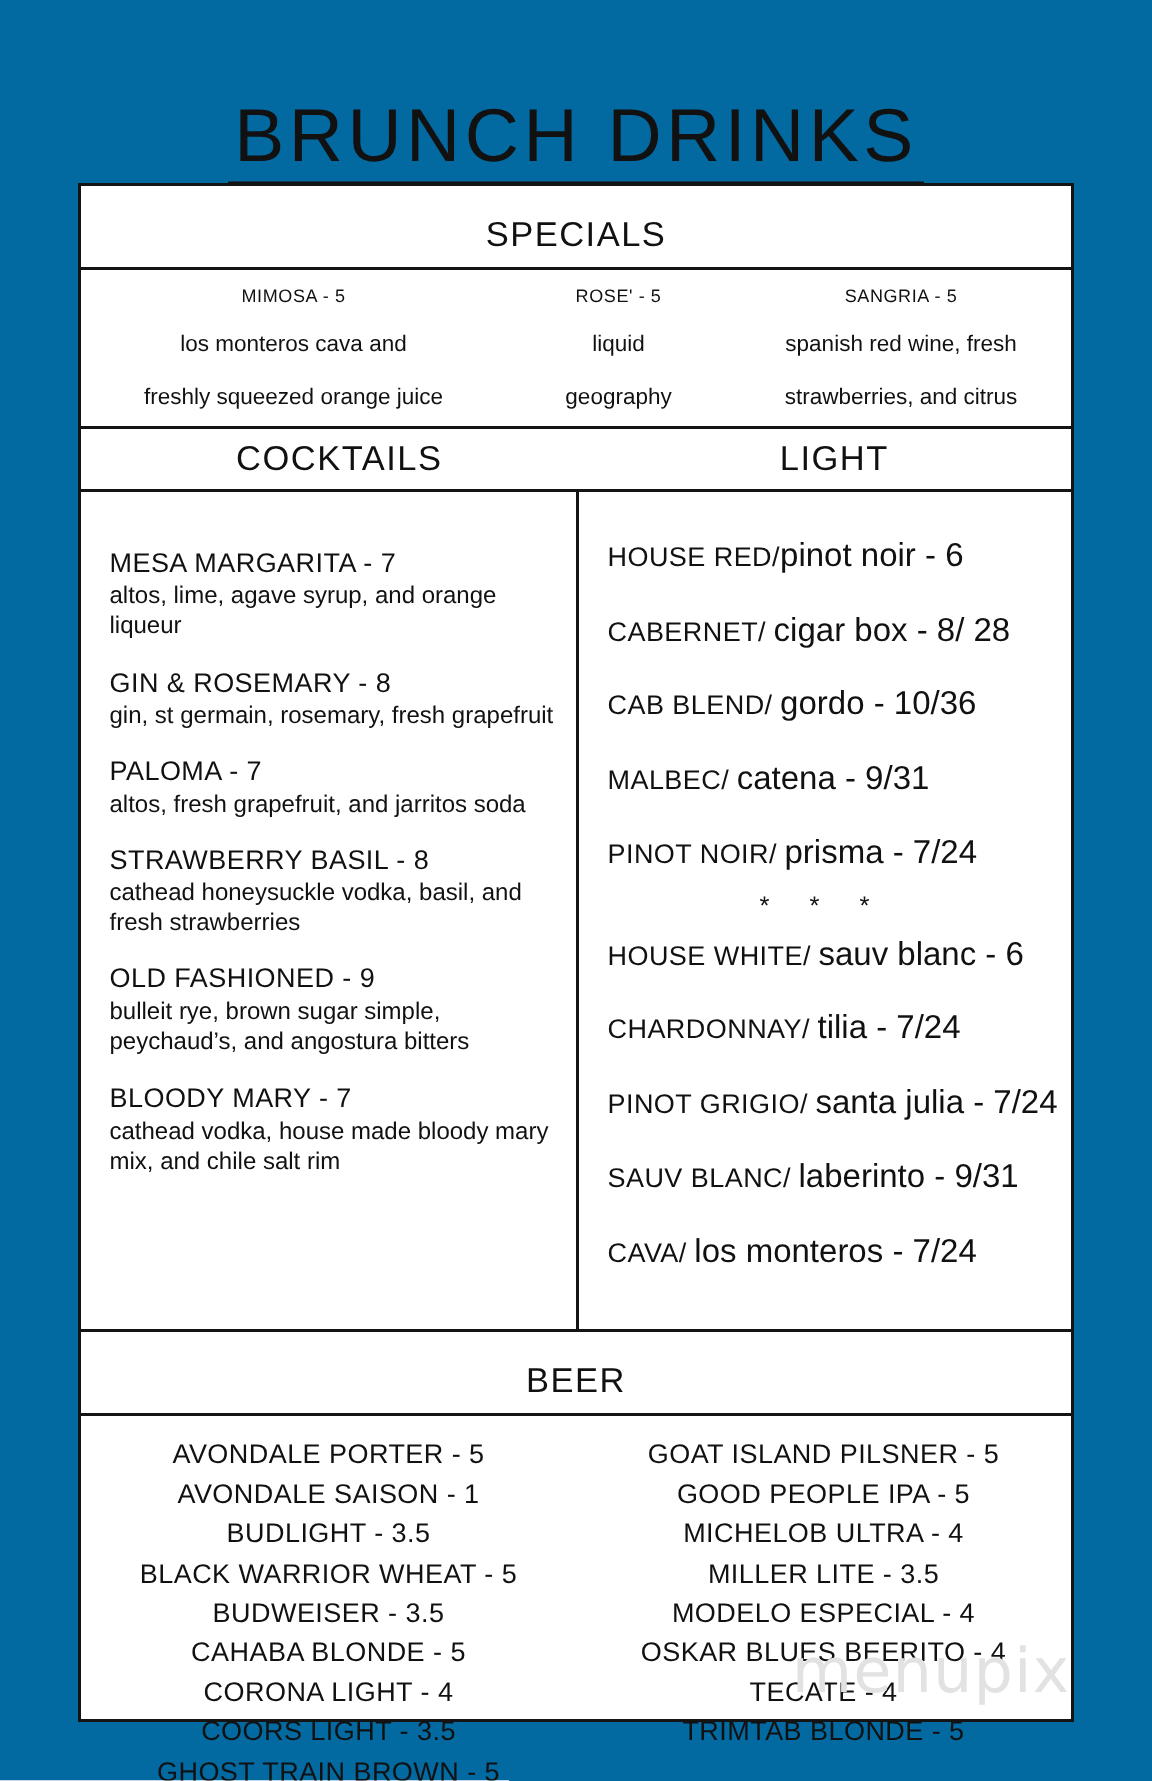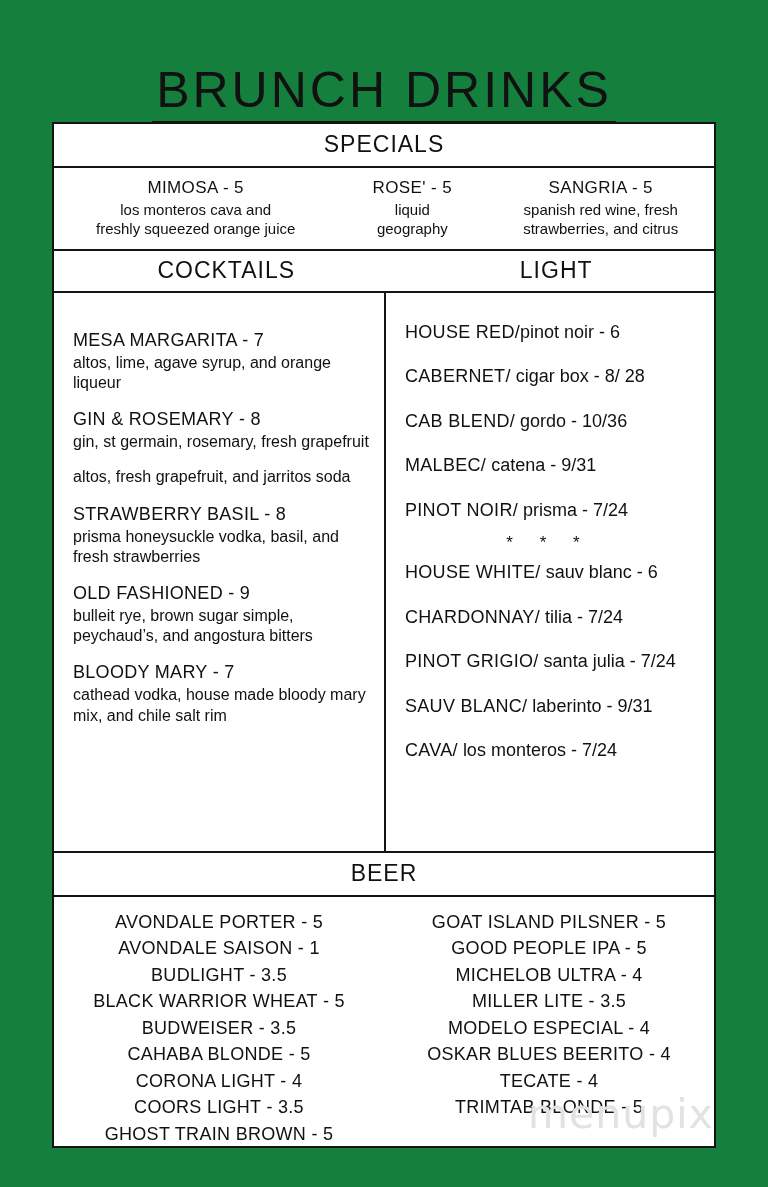--- a/index.html
+++ b/index.html
@@ -20,7 +20,7 @@
   .page {
     position: absolute;
     inset: 0;
-    background: #15803d;
+    background: #0369a1;
   }
 
   

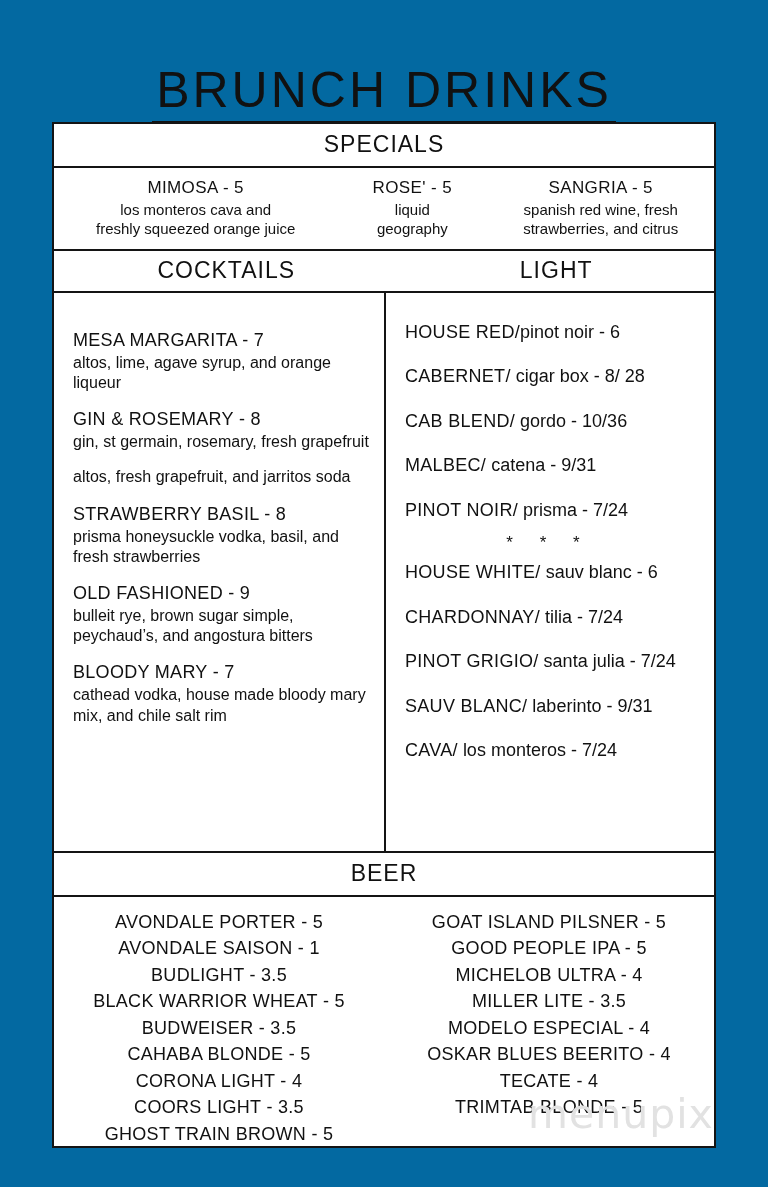--- a/index.html
+++ b/index.html
@@ -58,7 +58,7 @@
     text-align: center;
     font-size: 23px;
     letter-spacing: 1px;
-    padding: 7px 0 8px 0;
+    padding: 19px 0 8px 0;
     border-bottom: 2.5px solid #141414;
     font-weight: 400;
   }

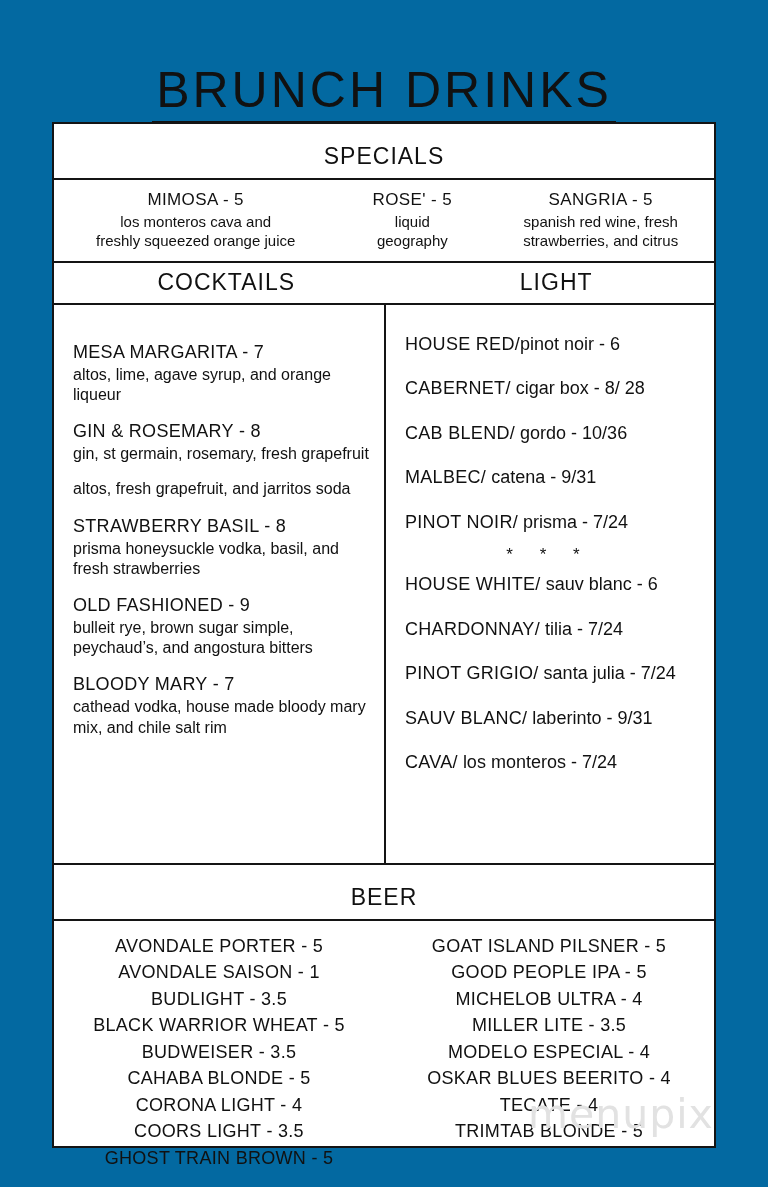--- a/index.html
+++ b/index.html
@@ -78,7 +78,7 @@
   .special-col.wide { flex: 1.28 1 0; }
   .special-col.narrow { flex: 0.78 1 0; }
   .special-name {
-    font-size: 17px;
+    font-size: 12px;
     letter-spacing: 0.4px;
     line-height: 1.35;
   }

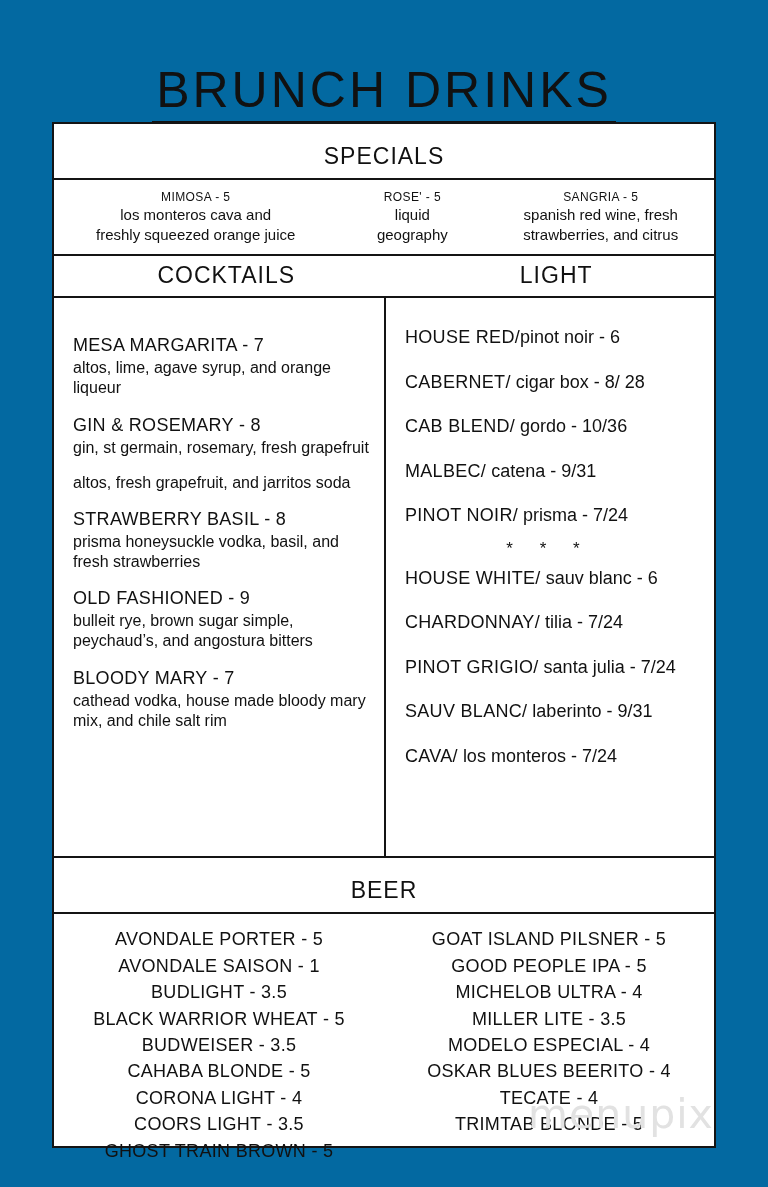--- a/index.html
+++ b/index.html
@@ -85,7 +85,7 @@
   .special-desc {
     font-size: 15px;
     line-height: 1.3;
-    margin-top: 0;
+    margin-top: 15px;
   }
 
   

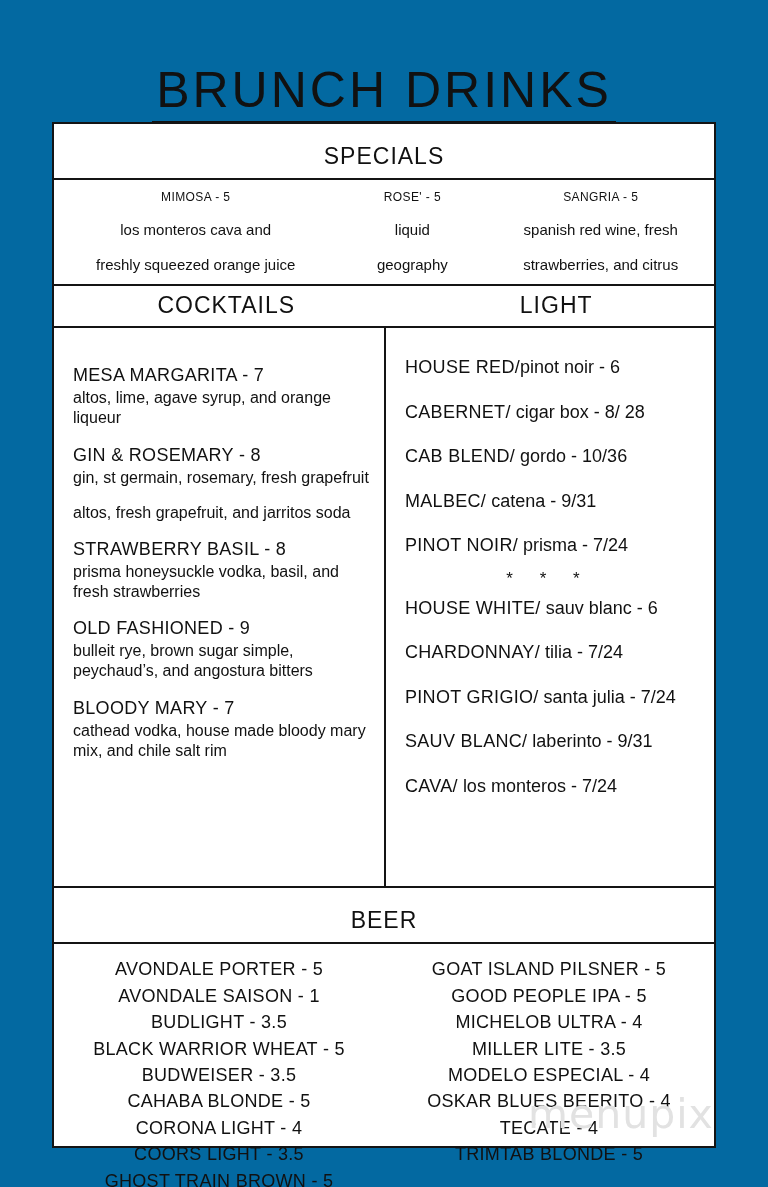--- a/index.html
+++ b/index.html
@@ -143,7 +143,7 @@
   }
   .wine-item:last-child { margin-bottom: 0; }
   .wine-varietal { letter-spacing: 0.3px; }
-  .wine-producer { font-size: 18px; }
+  .wine-producer { font-size: 22px; }
   .wine-sep {
     text-align: center;
     font-size: 17px;

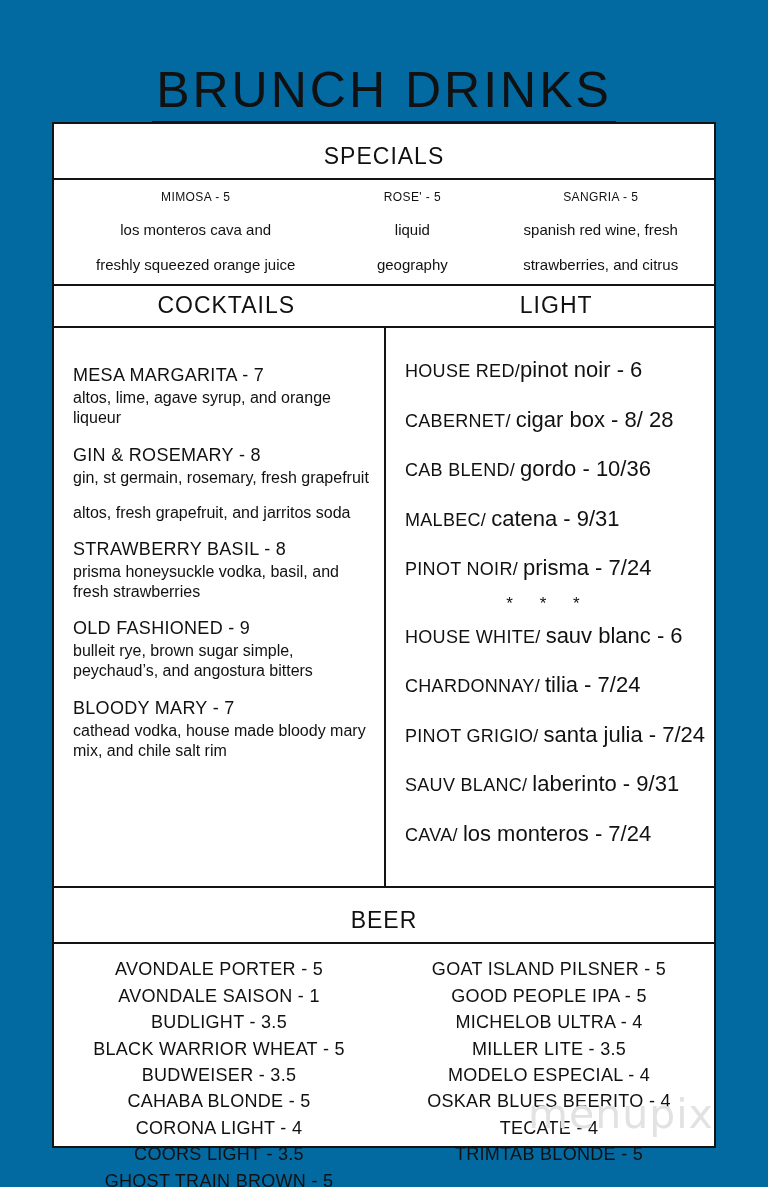--- a/index.html
+++ b/index.html
@@ -229,6 +229,7 @@
           <div class="cocktail-desc">gin, st germain, rosemary, fresh grapefruit</div>
         </div>
         <div class="cocktail">
+          <div class="cocktail-name">PALOMA - 7</div>
           <div class="cocktail-desc">altos, fresh grapefruit, and jarritos soda</div>
         </div>
         <div class="cocktail">

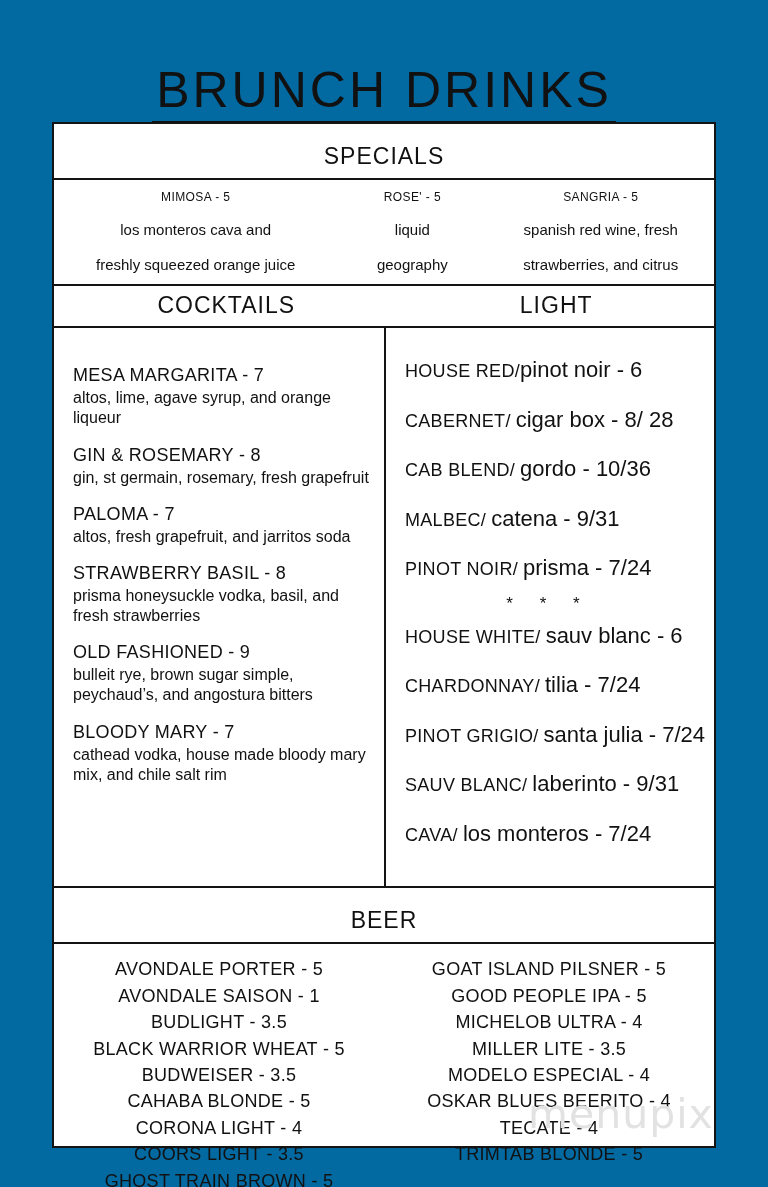--- a/index.html
+++ b/index.html
@@ -234,7 +234,7 @@
         </div>
         <div class="cocktail">
           <div class="cocktail-name">STRAWBERRY BASIL - 8</div>
-          <div class="cocktail-desc">prisma honeysuckle vodka, basil, and fresh strawberries</div>
+          <div class="cocktail-desc">cathead honeysuckle vodka, basil, and fresh strawberries</div>
         </div>
         <div class="cocktail">
           <div class="cocktail-name">OLD FASHIONED - 9</div>

